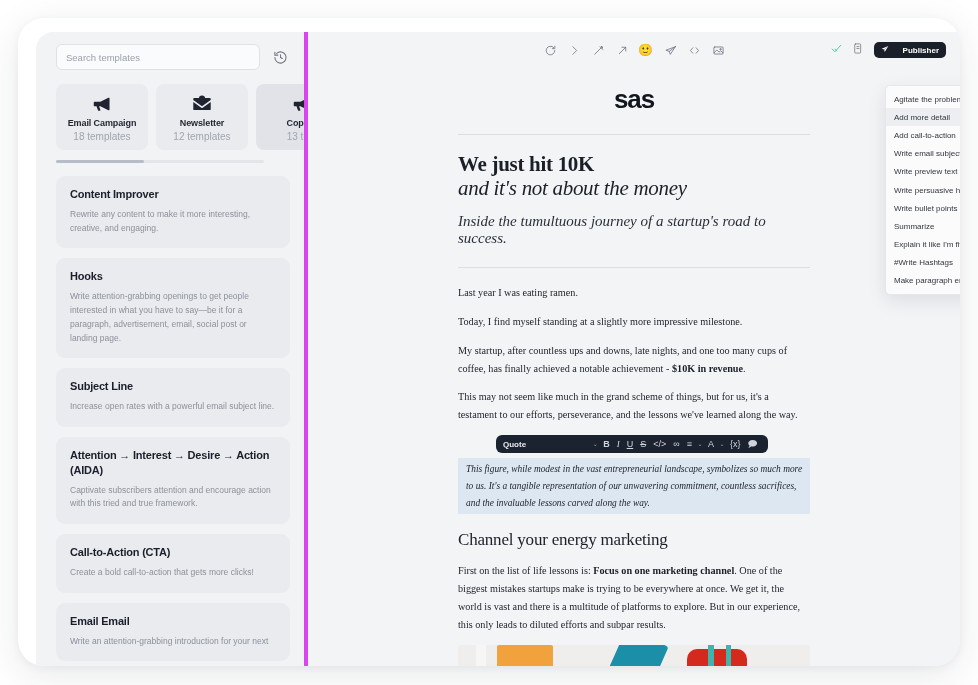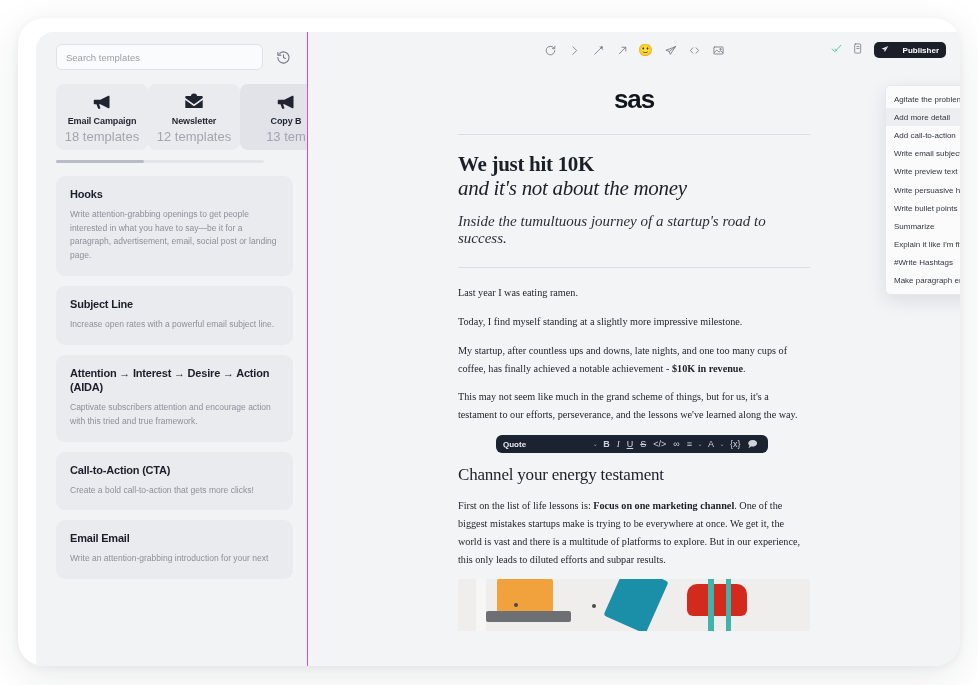--- a/index.html
+++ b/index.html
@@ -41,7 +41,7 @@
     flex: 0 0 272px;
     height: 100%;
     background: #f2f3f5;
-    border-right: 1px solid #d946ef;
+    border-right: 4px solid #d946ef;
     padding: 12px 14px 0 20px;
     position: relative;
     overflow: hidden;

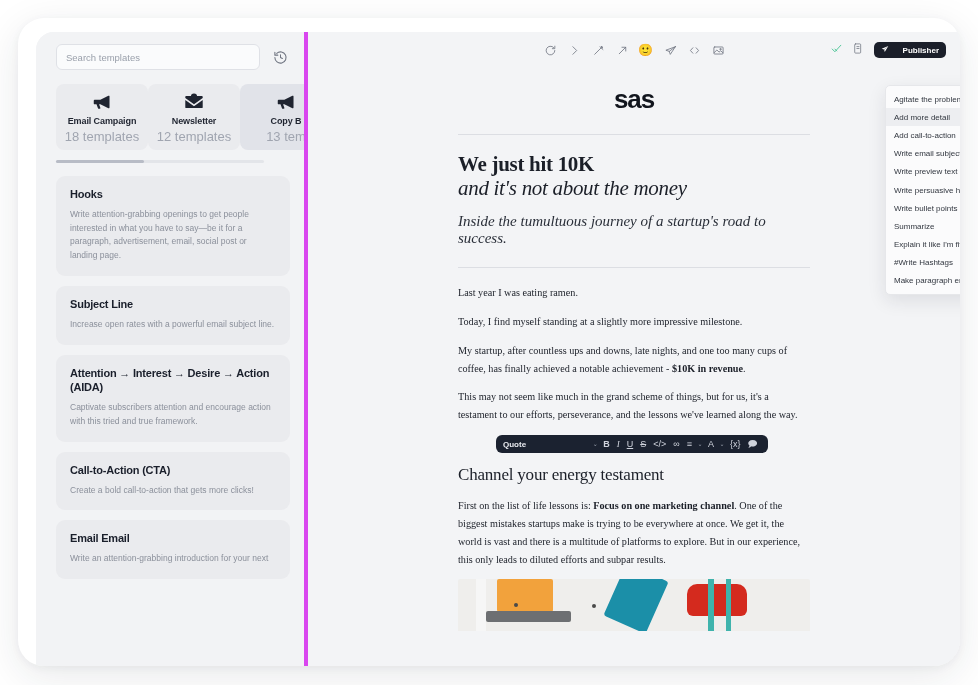--- a/index.html
+++ b/index.html
@@ -76,7 +76,7 @@
   
   .cat-scroller { position: relative; }
   .cat-row {
-    display: flex; 
+    display: flex; gap: 8px;
     margin-bottom: 10px;
     text-align: right;
   }

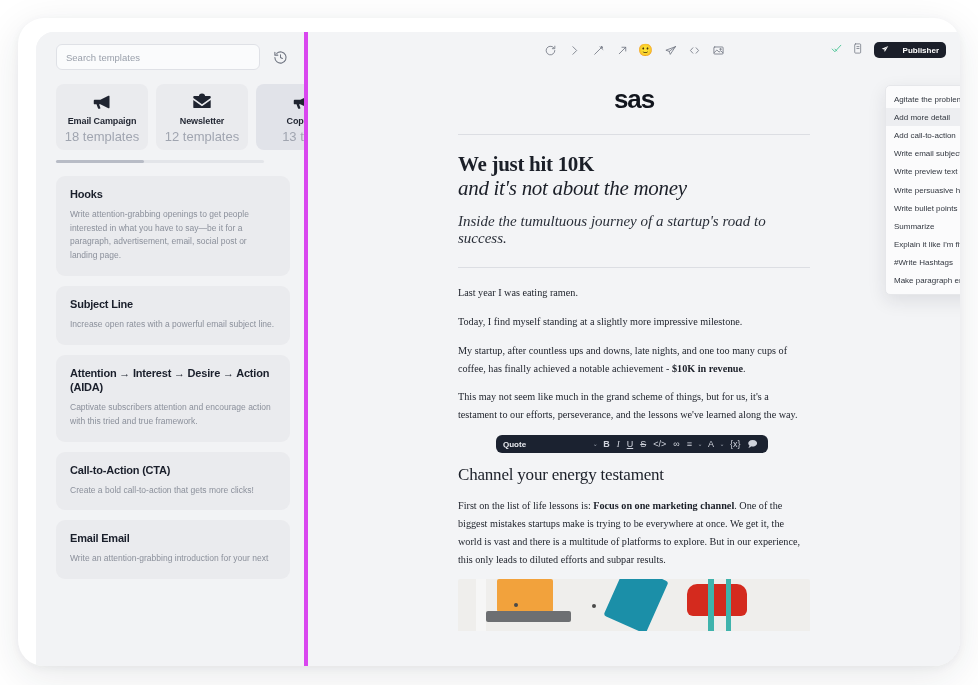--- a/index.html
+++ b/index.html
@@ -97,7 +97,7 @@
     font-size: 9px; font-weight: 700; color: #1f2430;
     letter-spacing: -.1px; white-space: nowrap;
   }
-  .cat-sub { font-size: 13px; color: #a0a5b0; white-space: nowrap; }
+  .cat-sub { font-size: 10px; color: #a0a5b0; white-space: nowrap; }
 
   .scroll-track {
     width: 208px; height: 3px;

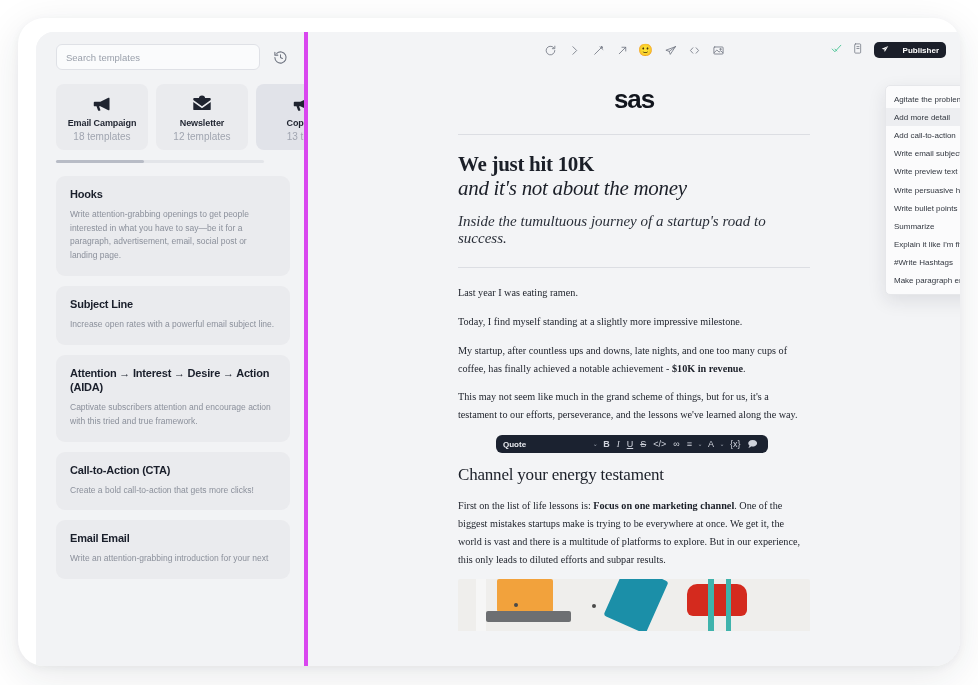--- a/index.html
+++ b/index.html
@@ -374,6 +374,10 @@
         </div>
 
         <div class="tpl-list">
+          <div class="tpl-card">
+            <div class="tpl-name">Content Improver</div>
+            <div class="tpl-desc">Rewrite any content to make it more interesting, creative, and engaging.</div>
+          </div>
           <div class="tpl-card">
             <div class="tpl-name">Hooks</div>
             <div class="tpl-desc">Write attention-grabbing openings to get people interested in what you have to say—be it for a paragraph, advertisement, email, social post or landing page.</div>

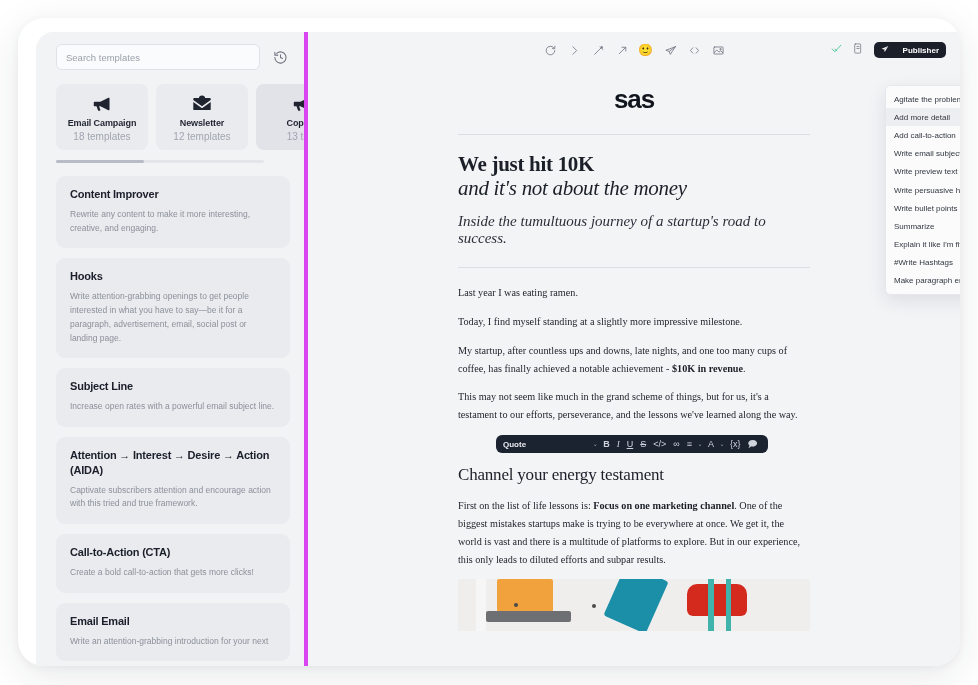--- a/index.html
+++ b/index.html
@@ -511,6 +511,7 @@
               <span class="fmt-item">🗩</span>
             </div>
 
+            <div class="quote">This figure, while modest in the vast entrepreneurial landscape, symbolizes so much more to us. It's a tangible representation of our unwavering commitment, countless sacrifices, and the invaluable lessons carved along the way.</div>
 
             <h2 class="h2">Channel your energy testament</h2>
 

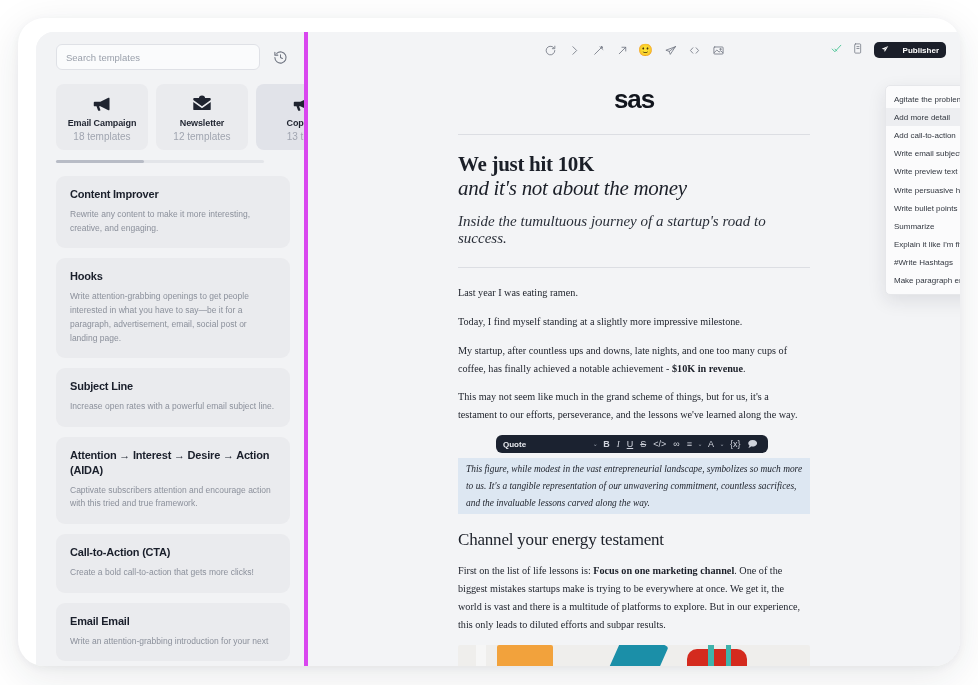--- a/index.html
+++ b/index.html
@@ -513,7 +513,7 @@
 
             <div class="quote">This figure, while modest in the vast entrepreneurial landscape, symbolizes so much more to us. It's a tangible representation of our unwavering commitment, countless sacrifices, and the invaluable lessons carved along the way.</div>
 
-            <h2 class="h2">Channel your energy testament</h2>
+            <h2 class="h2">Channel your energy marketing</h2>
 
             <p class="p">
               <span>First on the list of life lessons is: </span><b>Focus on one marketing channel</b><span>. One of the biggest mistakes startups make is trying to be everywhere at once. We get it, the world is vast and there is a multitude of platforms to explore. But in our experience, this only leads to diluted efforts and subpar results.</span>

